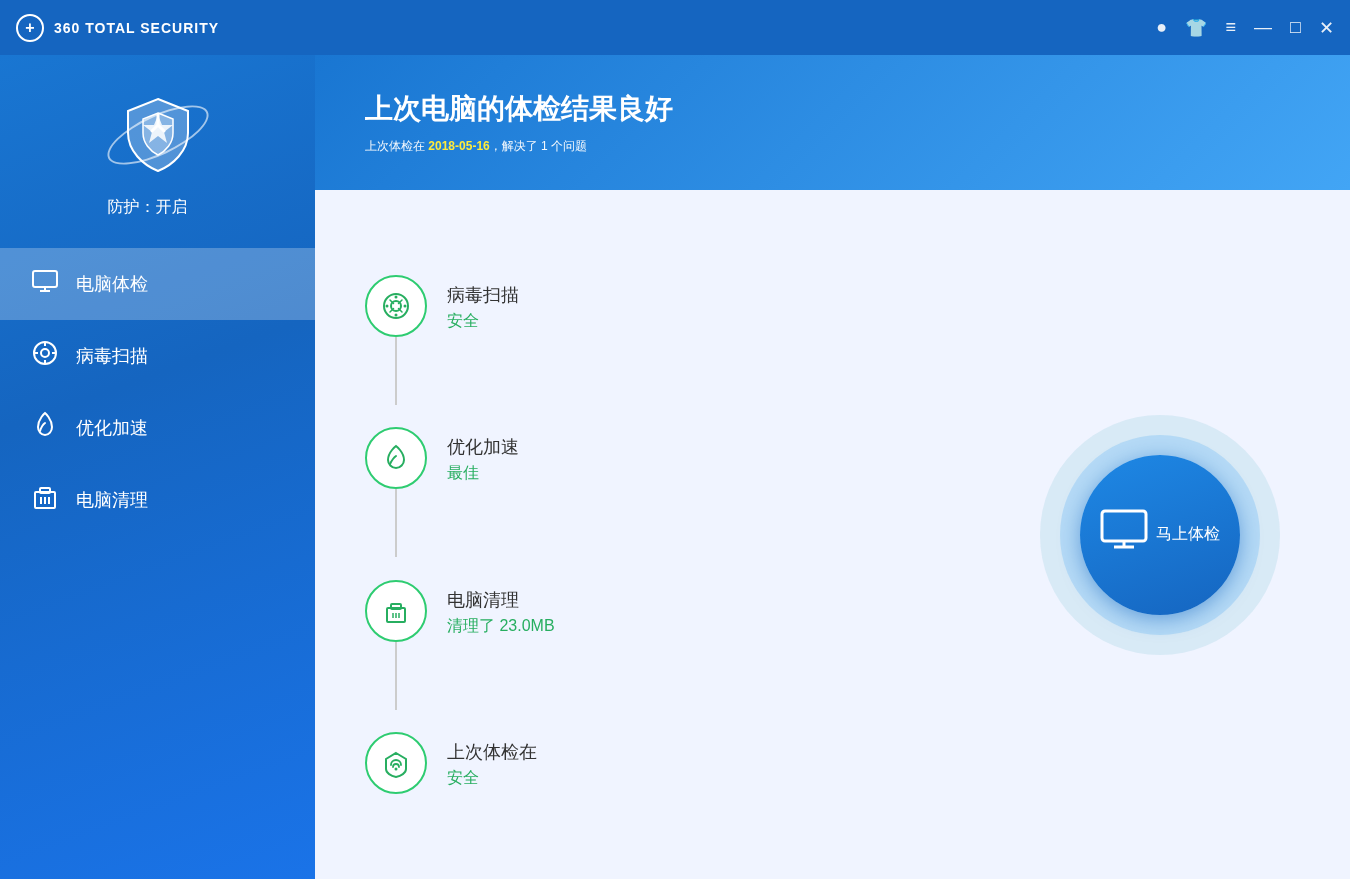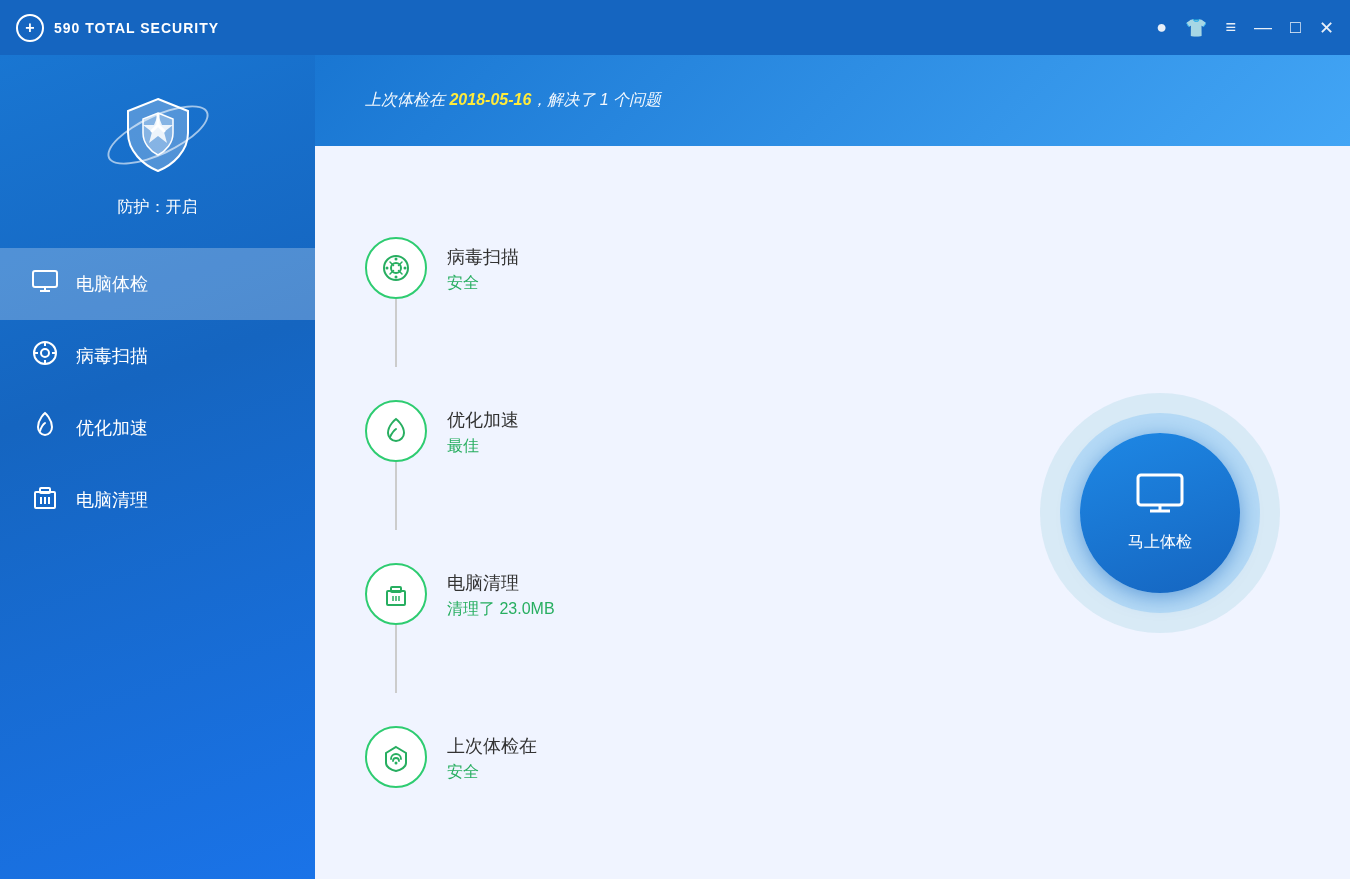--- a/index.html
+++ b/index.html
@@ -305,7 +305,7 @@
     <div id="titlebar-logo-circle">
       <span>+</span>
     </div>
-    <span id="titlebar-title">590 TOTAL SECURITY</span>
+    <span id="titlebar-title">360 TOTAL SECURITY</span>
   </div>
   <div id="titlebar-controls">
     <span class="titlebar-icon">●</span>

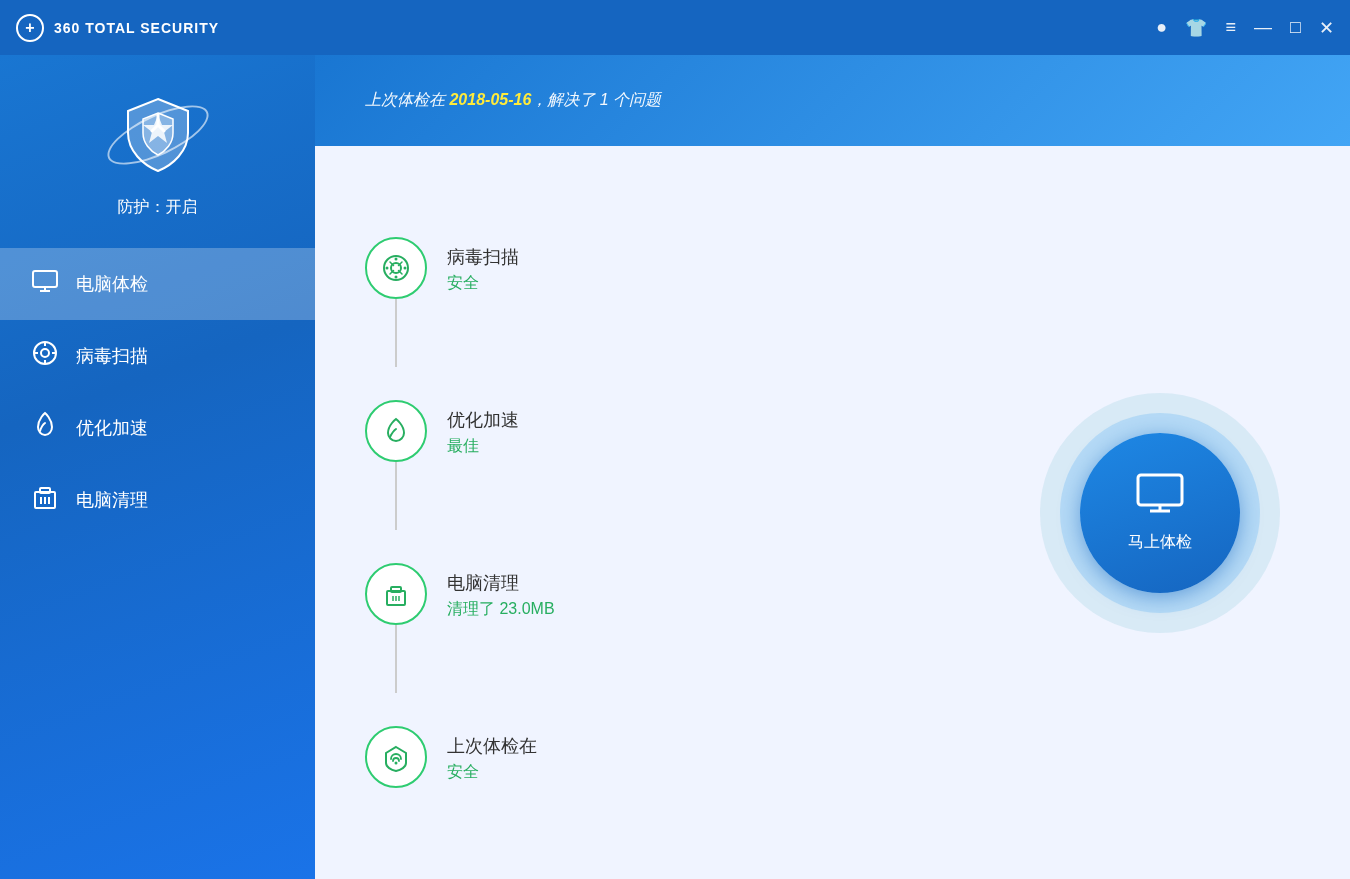--- a/index.html
+++ b/index.html
@@ -385,6 +385,7 @@
   <div id="content">
 
     <div id="content-header">
+      <div id="header-title">上次电脑的体检结果良好</div>
       <div id="header-subtitle">
         <span>上次体检在 </span><span id="header-date">2018-05-16</span><span>，解决了 1 个问题</span>
       </div>

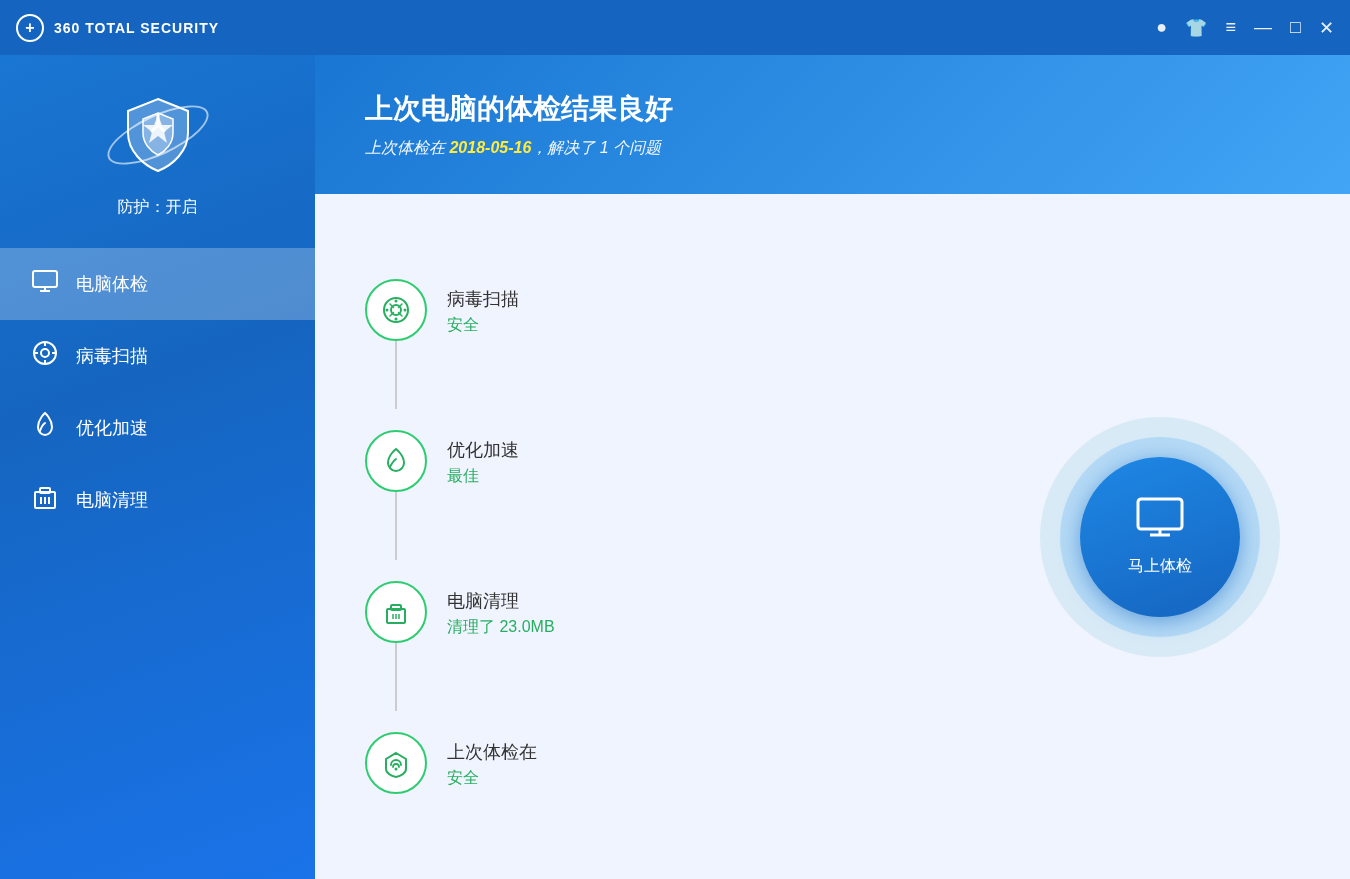--- a/index.html
+++ b/index.html
@@ -170,8 +170,7 @@
     }
     #header-subtitle {
       color: rgba(255,255,255,0.95);
-      font-size: 16px;
-      font-style: italic;
+      font-size: 12px;
     }
     #header-date {
       color: #ffeb3b;

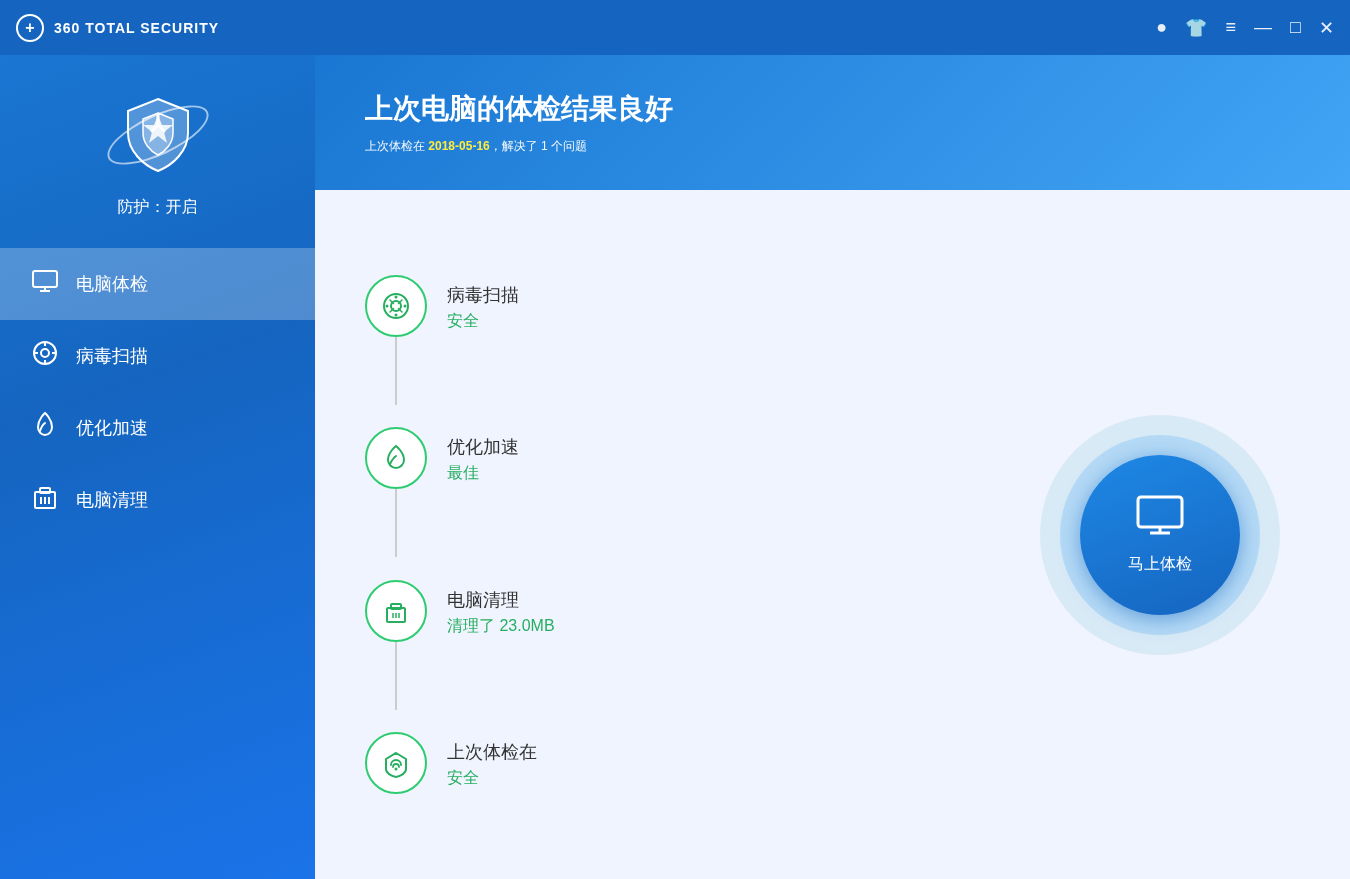--- a/index.html
+++ b/index.html
@@ -79,7 +79,7 @@
       padding: 30px 0 20px;
       display: flex;
       flex-direction: column;
-      align-items: center;
+      align-items: flex-start;
       gap: 12px;
     }
 

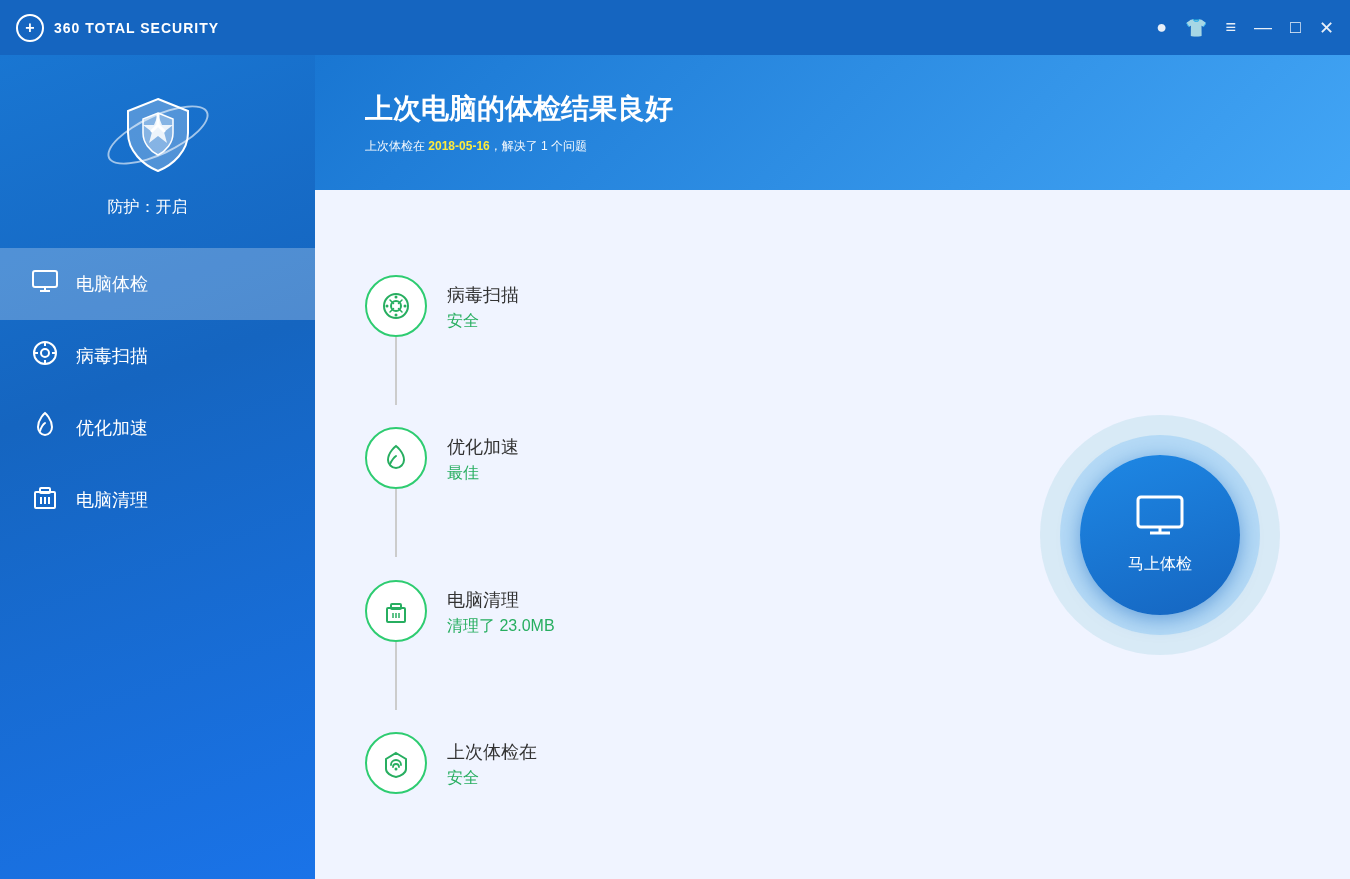--- a/index.html
+++ b/index.html
@@ -279,7 +279,6 @@
       border-radius: 50%;
       background: linear-gradient(160deg, #1e88e5, #1565c0);
       display: flex;
-      flex-direction: column;
       align-items: center;
       justify-content: center;
       gap: 8px;

